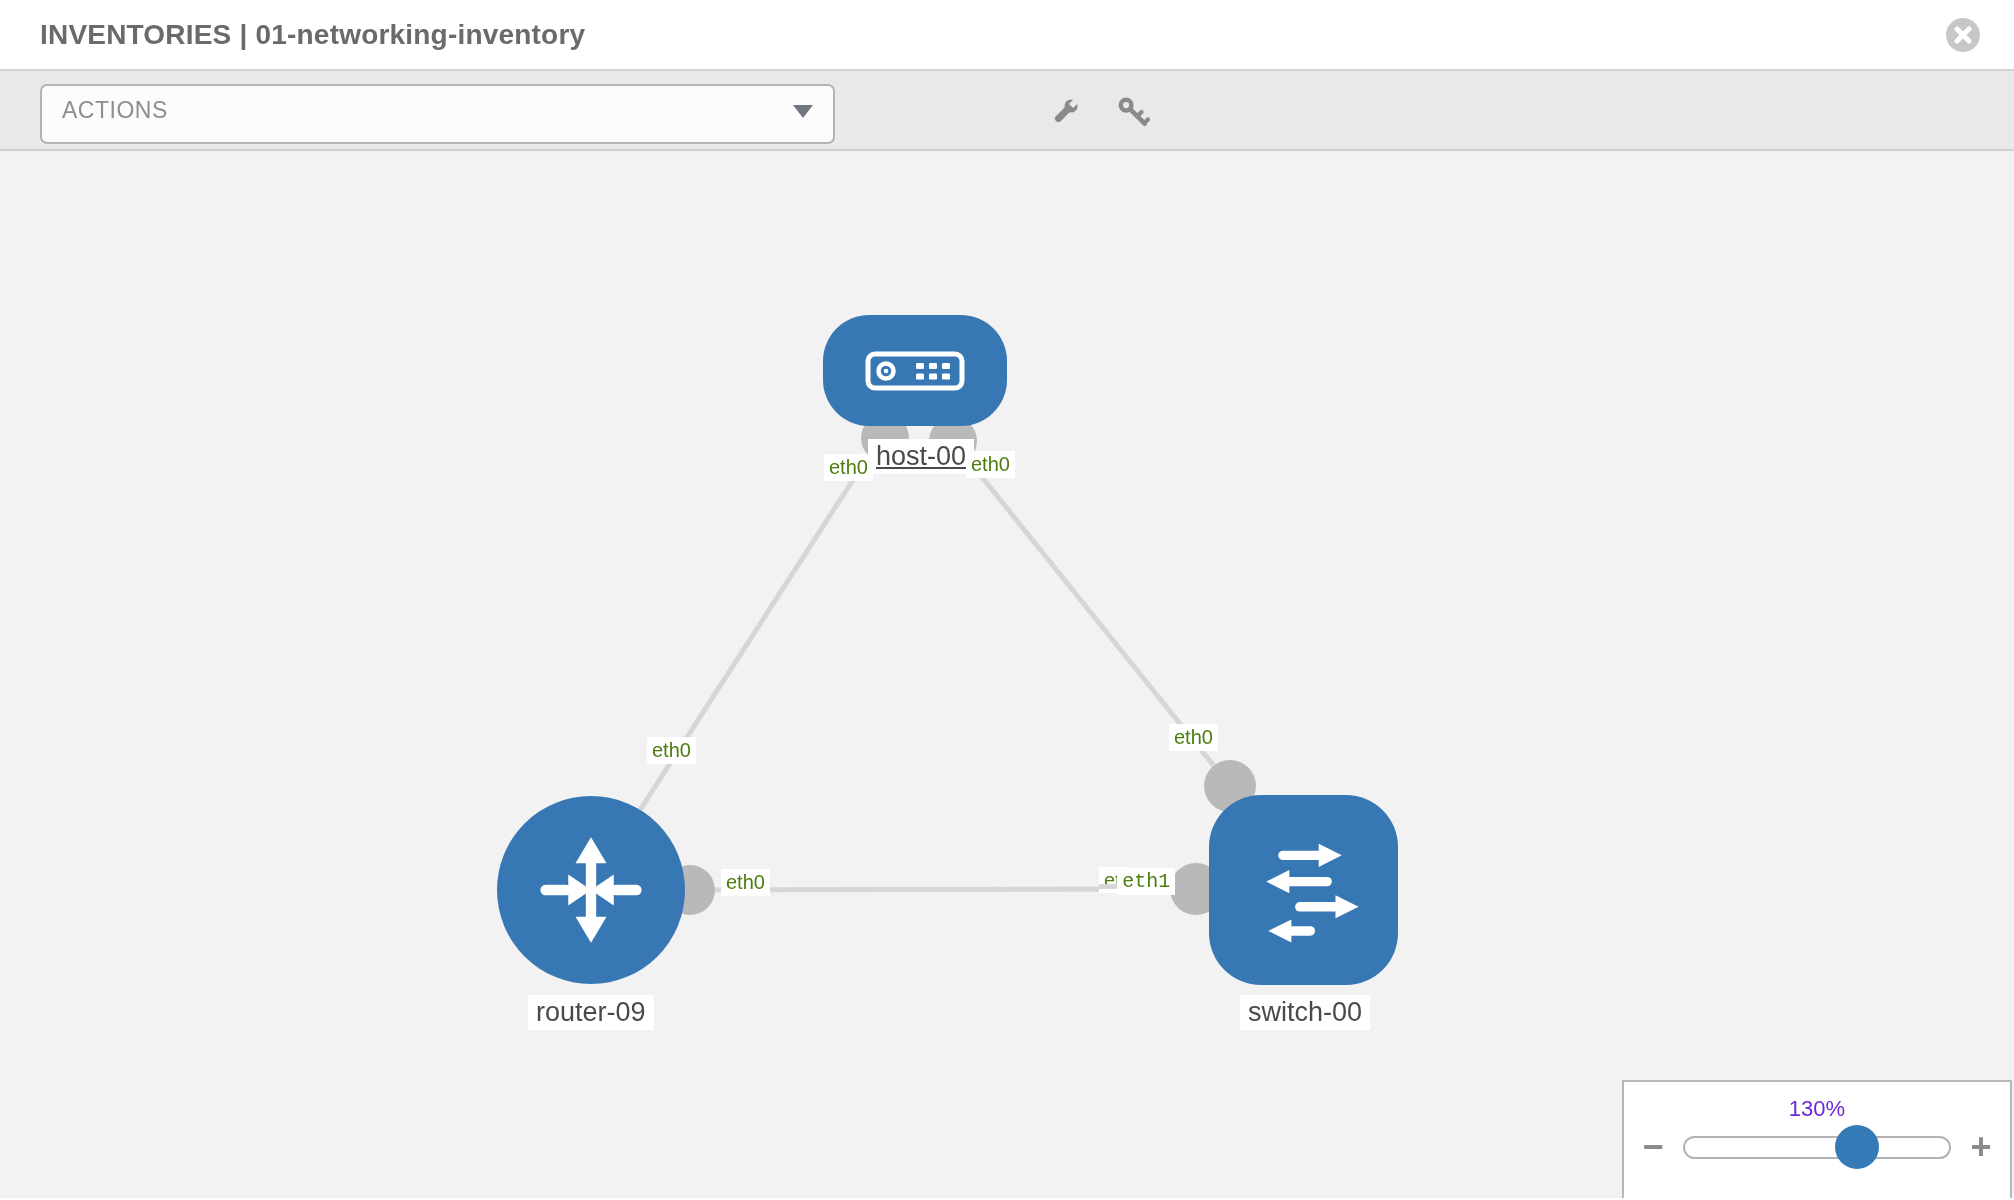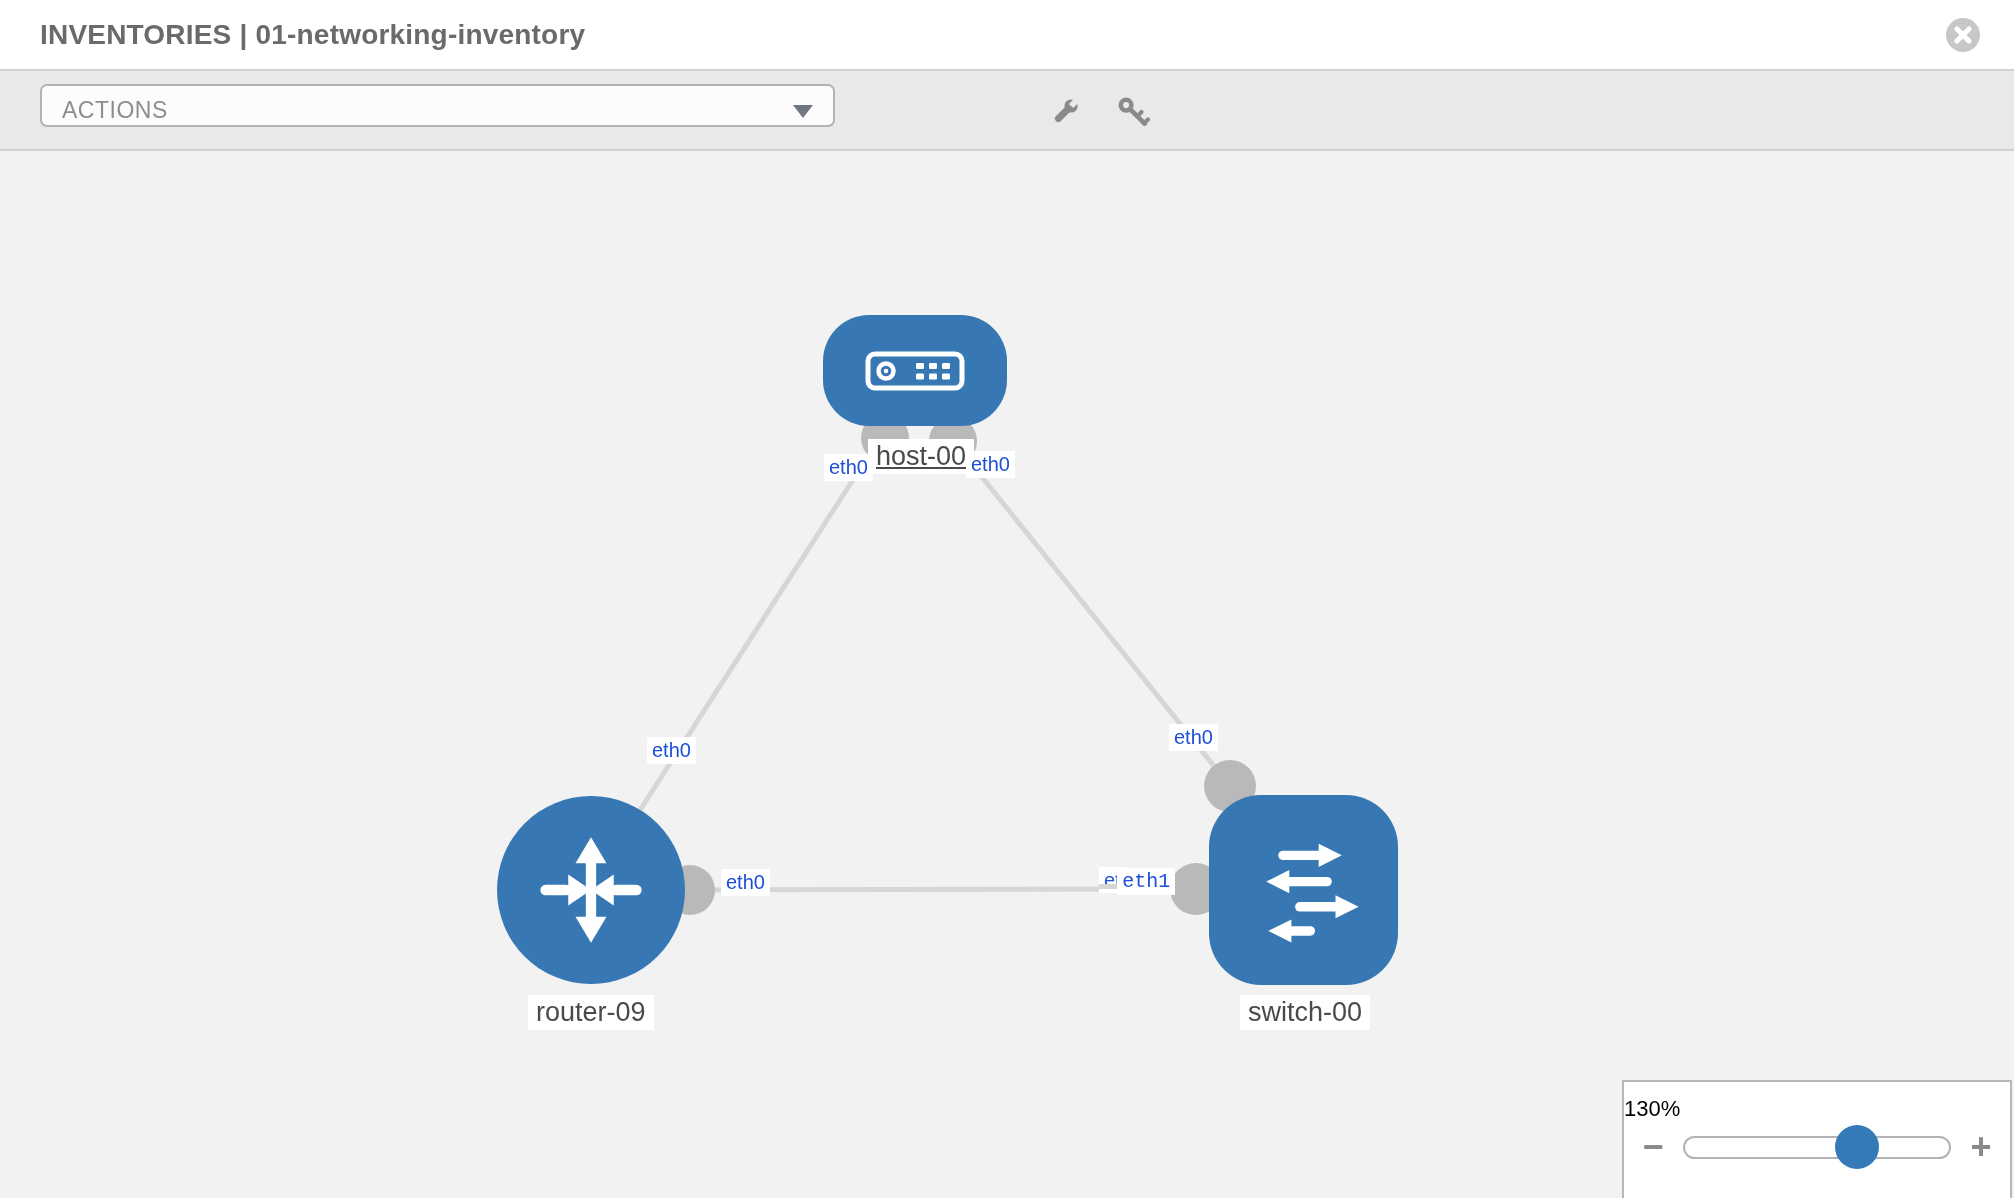--- a/index.html
+++ b/index.html
@@ -18,7 +18,7 @@
   
   .toolbar { position:relative; width:2014px; height:80px; background:#e9e9e9;
     border-bottom:2px solid #d0d0d0; }
-  .select-box { position:absolute; top:13px; height:43px; background:#fcfcfc;
+  .select-box { position:absolute; top:13px; height:60px; background:#fcfcfc;
     border:2px solid #b3b3b3; border-radius:7px; cursor:pointer; }
   .select-box .sel-label { position:absolute; left:20px; top:0; line-height:48px;
     font-size:23px; color:#8e8e8e; letter-spacing:.5px; }

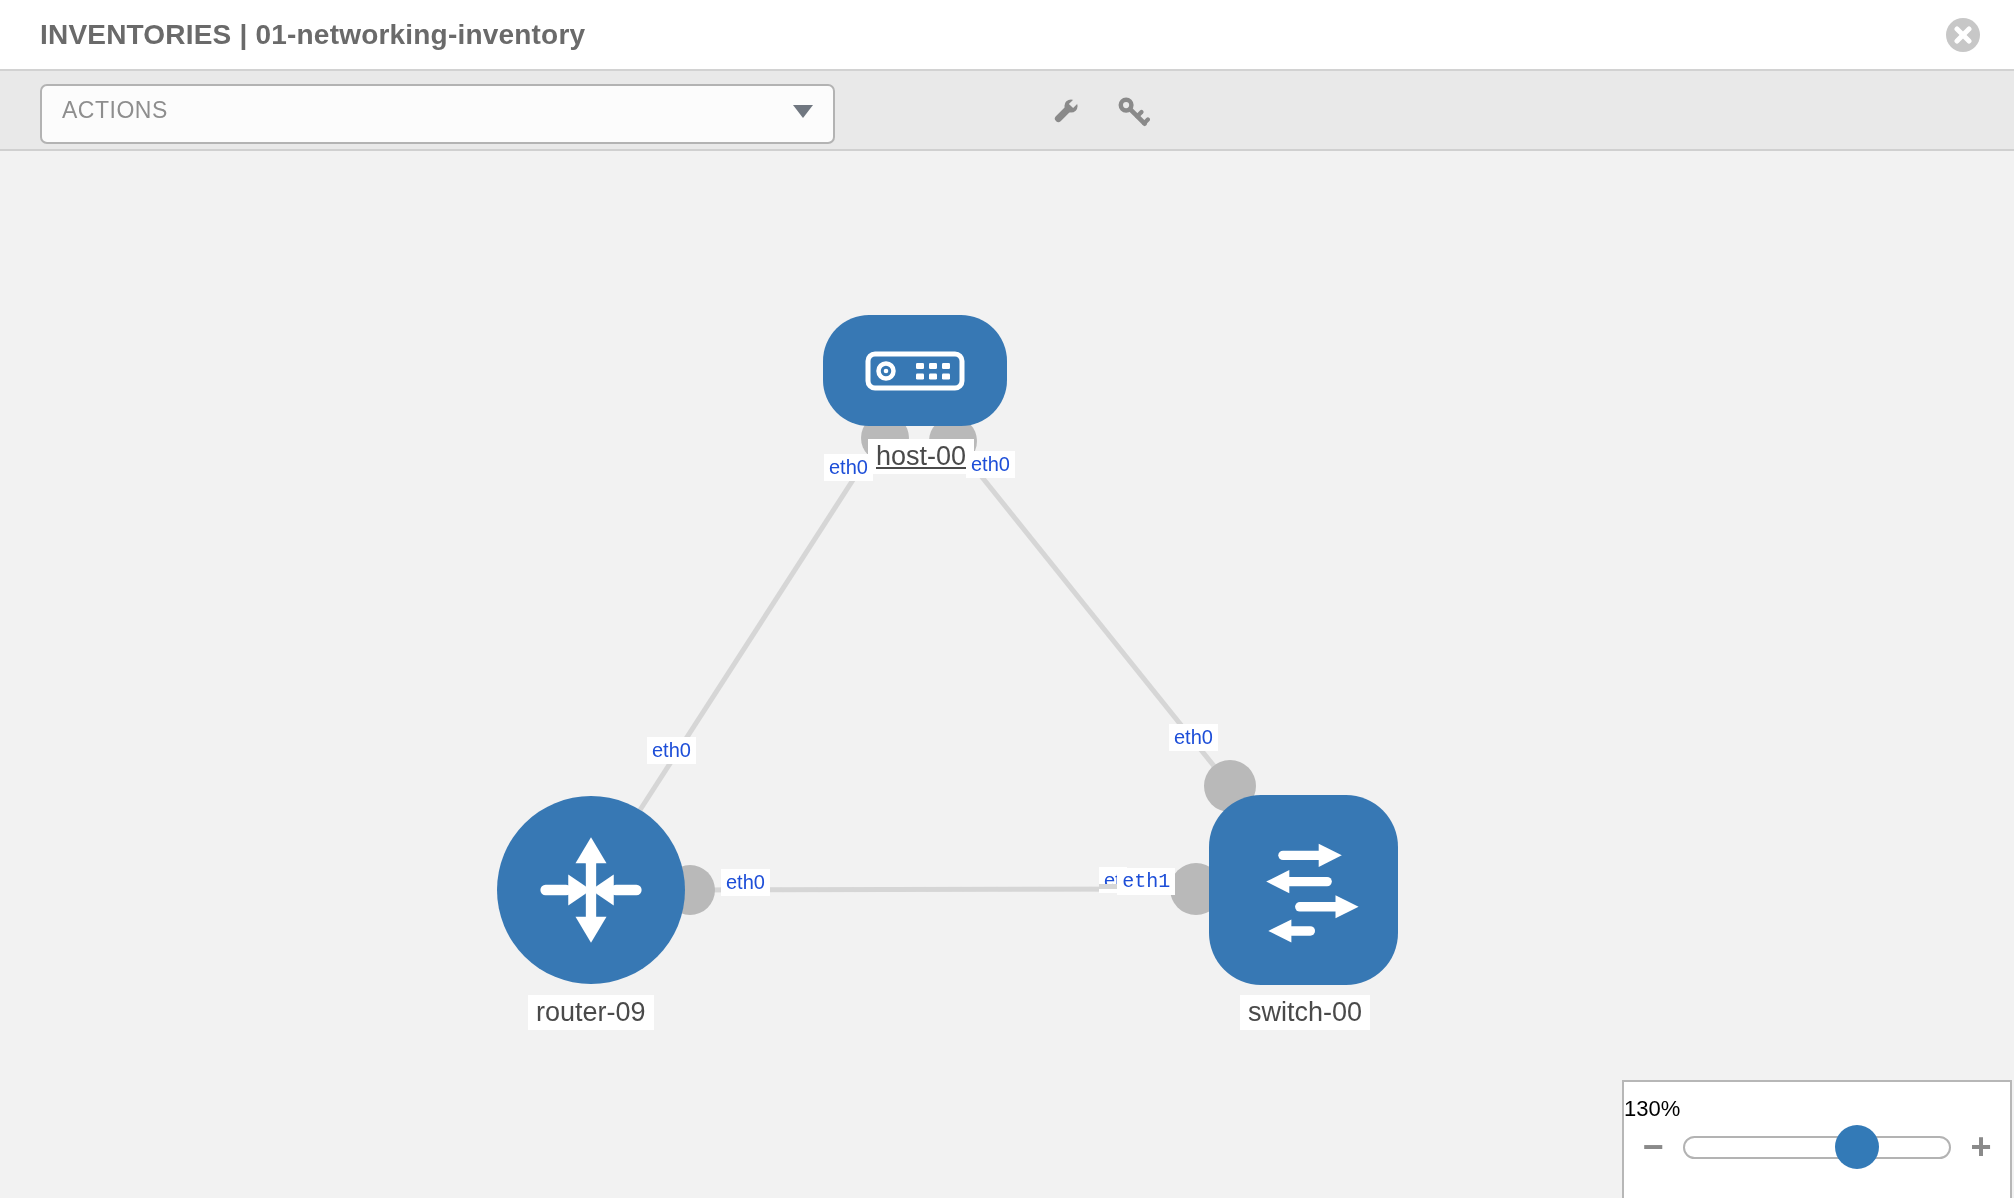--- a/index.html
+++ b/index.html
@@ -48,7 +48,7 @@
   .lbl-router { left:528px; top:844px; }
   .lbl-switch { left:1240px; top:844px; }
 
-  .port-label { position:absolute; z-index:3; background:#ffffff; color:#1d4ed8;
+  .port-label { position:absolute; z-index:3; background:#ffffff; color:#4d7c0f;
     font-size:20px; padding:2px 5px; white-space:nowrap; }
   .pl-hr-host   { left:824px; top:303px; }
   .pl-hs-host   { left:966px; top:300px; }

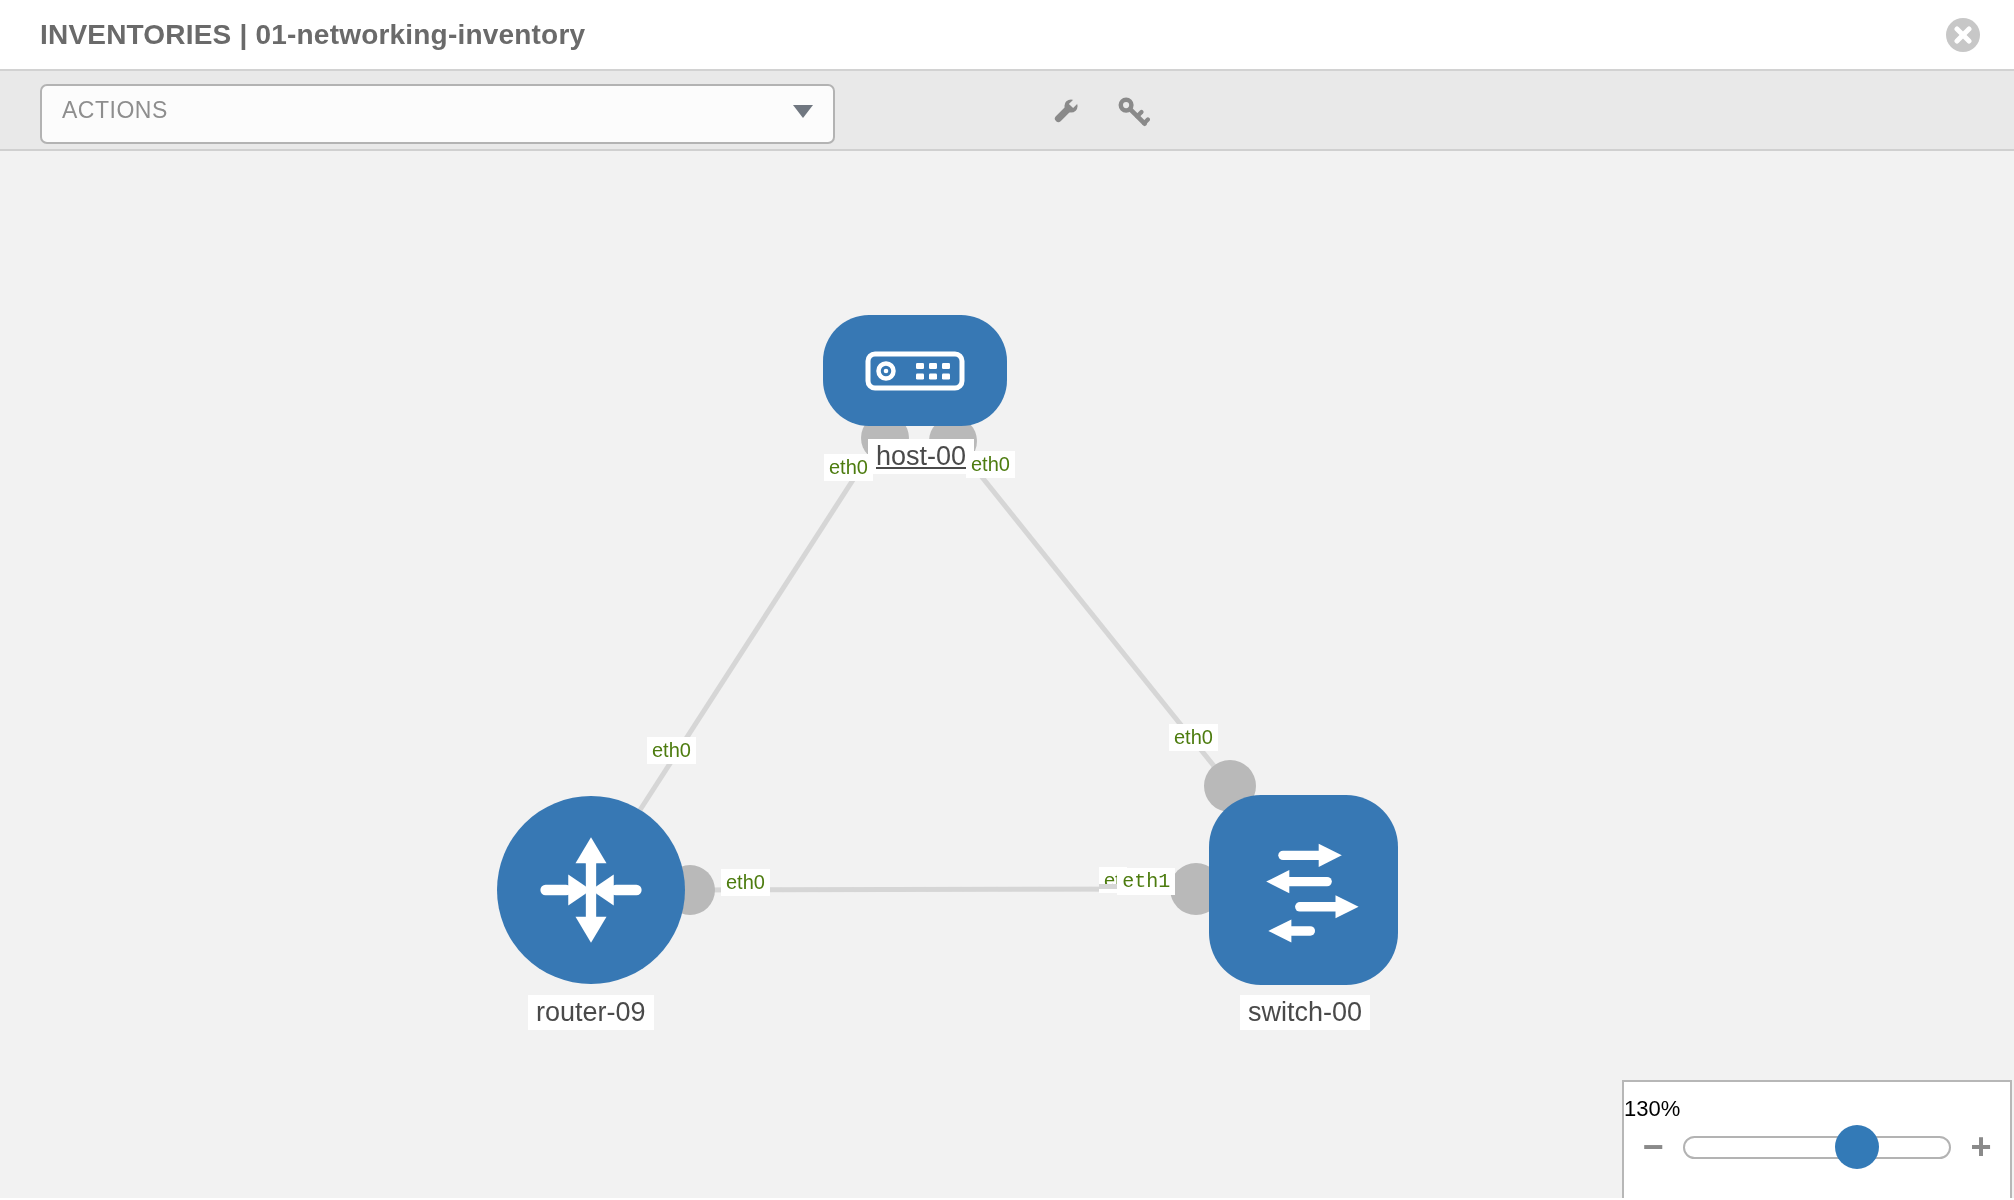--- a/index.html
+++ b/index.html
@@ -63,7 +63,7 @@
   
   .zoom-panel { position:absolute; z-index:4; left:1622px; top:929px; width:390px;
     height:280px; background:#fff; border:2px solid #b7b7b7; }
-  .zoom-level { margin-top:14px; text-align:left; font-size:22px; color:#000000; }
+  .zoom-level { margin-top:14px; text-align:center; font-size:22px; color:#6d28d9; }
   .zoom-row { margin-top:10px; display:flex; align-items:center; justify-content:center; gap:14px; }
   .zoom-btn { width:32px; text-align:center; font-size:36px; font-weight:bold;
     color:#8a8a8a; line-height:30px; cursor:pointer; user-select:none; }

